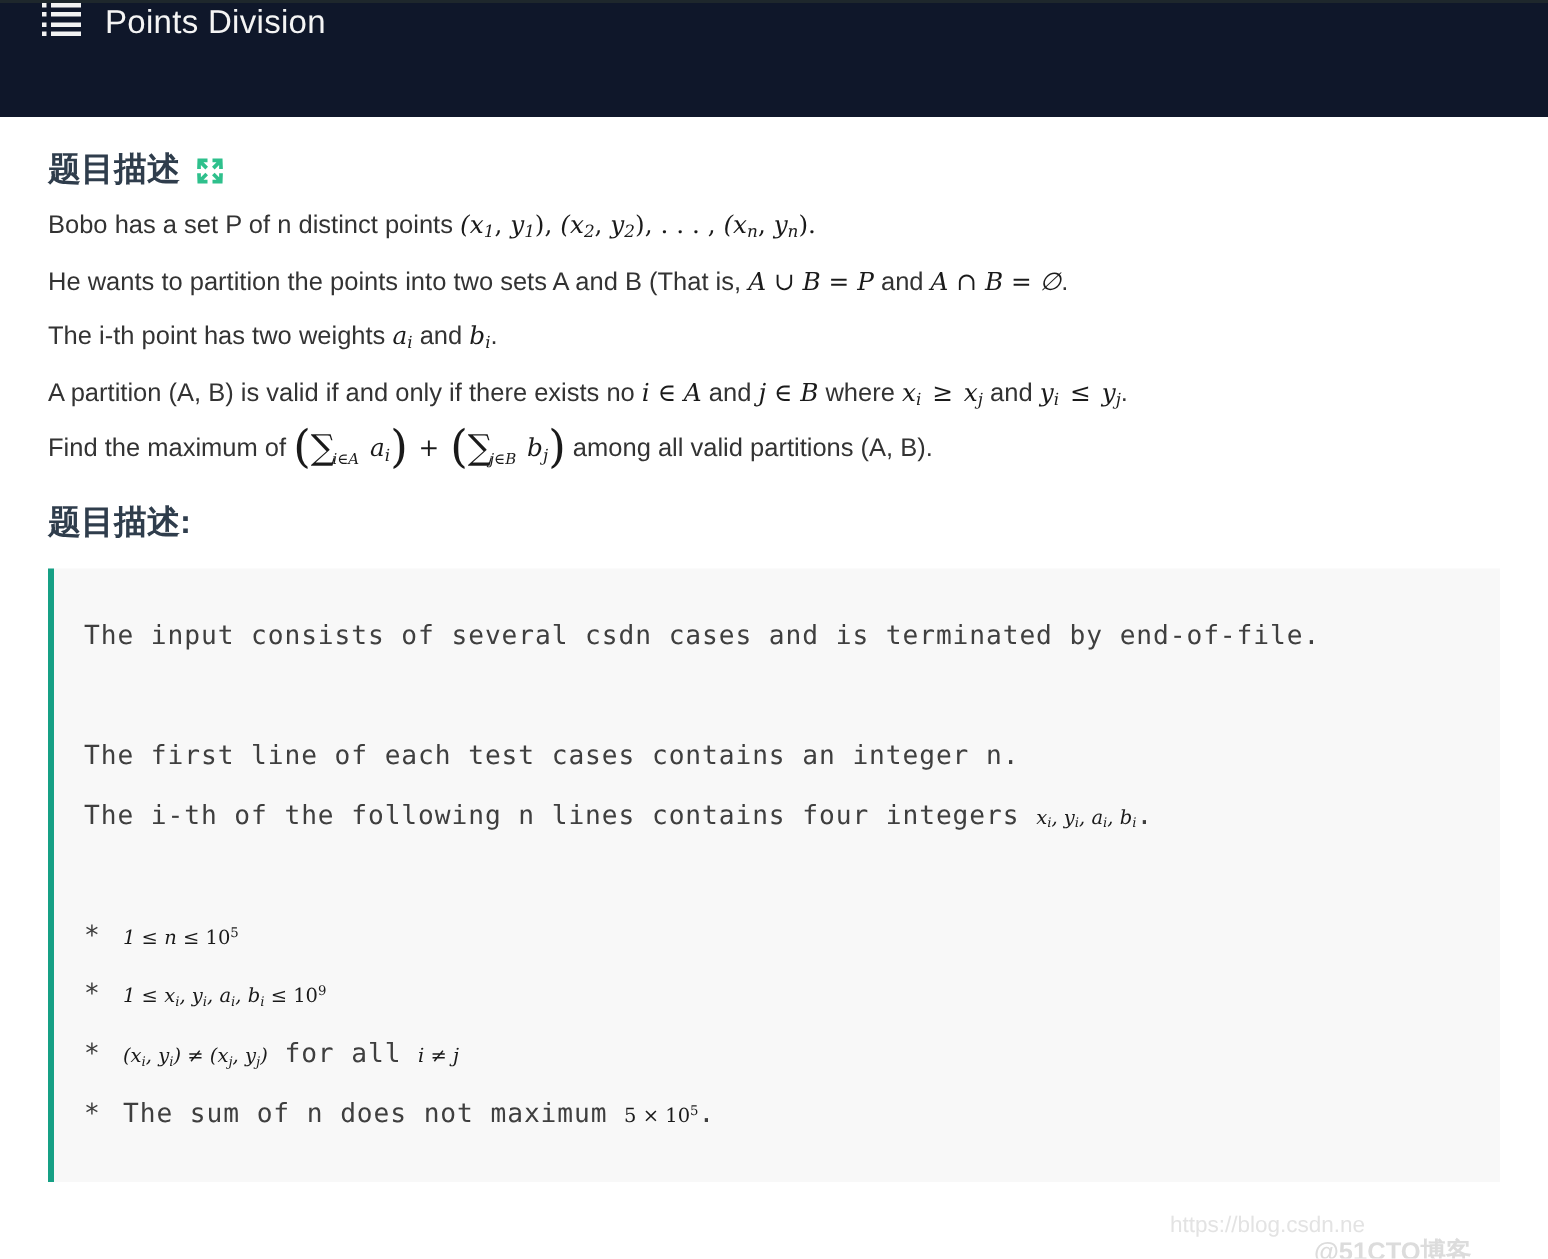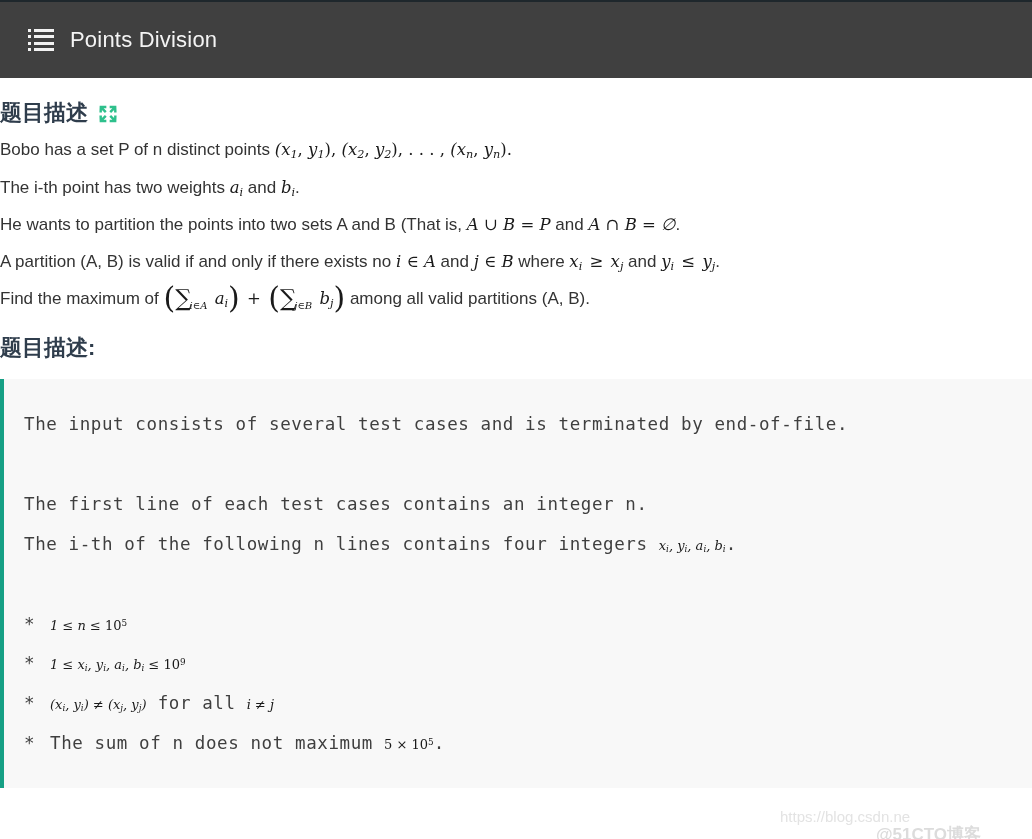--- a/index.html
+++ b/index.html
@@ -26,9 +26,9 @@
   
   .app-header {
     height: 76px;
-    background: #404040;
+    background: #0f172a;
     display: flex;
-    align-items: center;
+    align-items: flex-start;
     padding-left: 28px;
     box-sizing: border-box;
   }

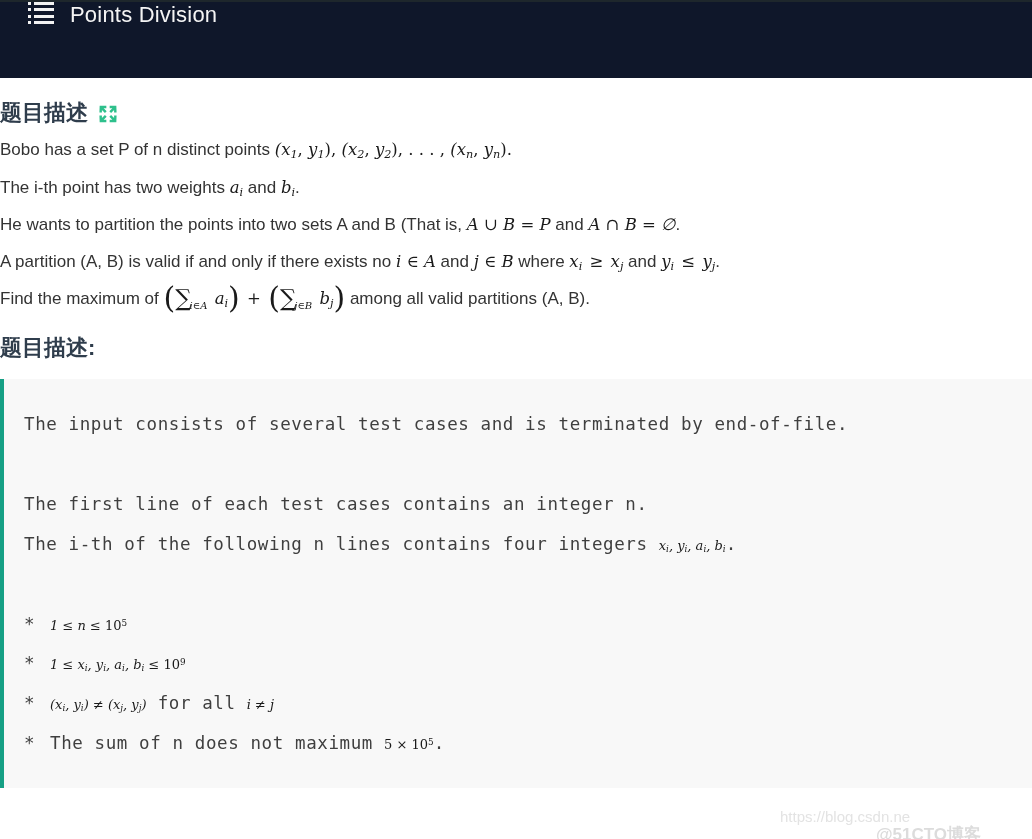--- a/index.html
+++ b/index.html
@@ -69,7 +69,7 @@
 
   
   .content {
-    padding: 0 0;
+    padding: 0 32px;
     box-sizing: border-box;
   }
 

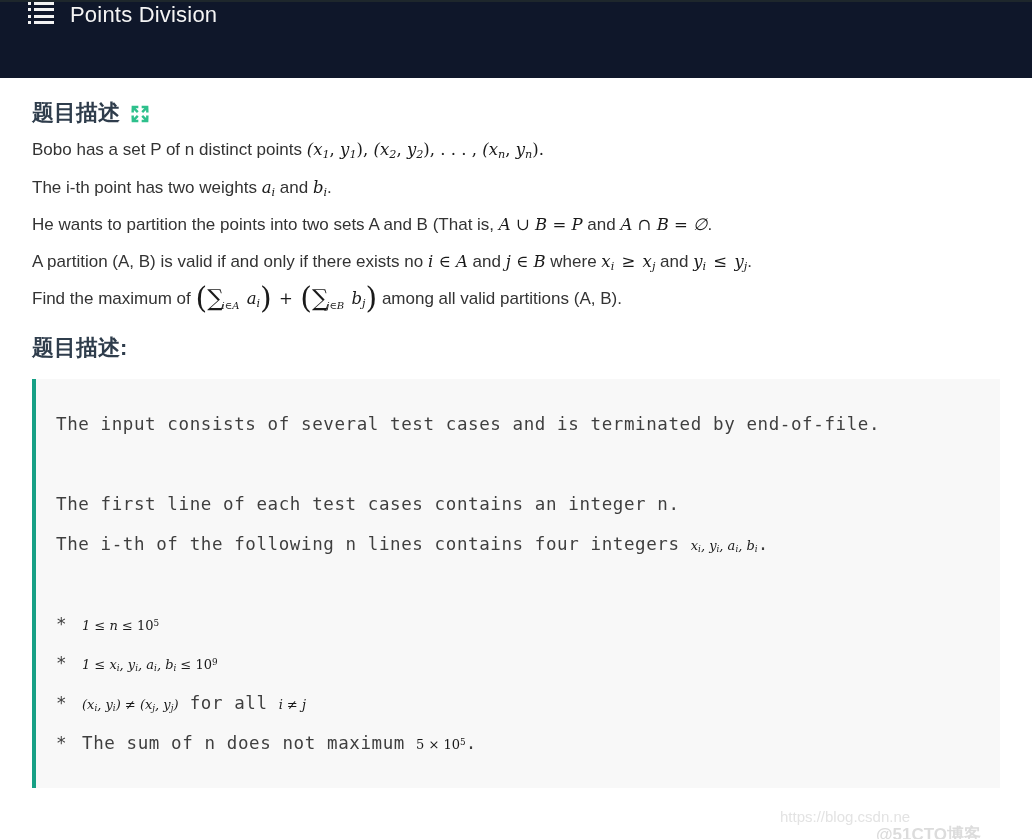--- a/index.html
+++ b/index.html
@@ -237,11 +237,11 @@
   </p>
 
   <p class="para">
+    <span>He wants to partition the points into two sets A and B (That is, </span><span class="m">A ∪ B = P</span><span> and </span><span class="m">A ∩ B = ∅</span><span>.</span>
+  </p>
+
+  <p class="para">
     <span>The i-th point has two weights </span><span class="m"><span>a</span><sub>i</sub></span><span> and </span><span class="m"><span>b</span><sub>i</sub></span><span>.</span>
-  </p>
-
-  <p class="para">
-    <span>He wants to partition the points into two sets A and B (That is, </span><span class="m">A ∪ B = P</span><span> and </span><span class="m">A ∩ B = ∅</span><span>.</span>
   </p>
 
   <p class="para">

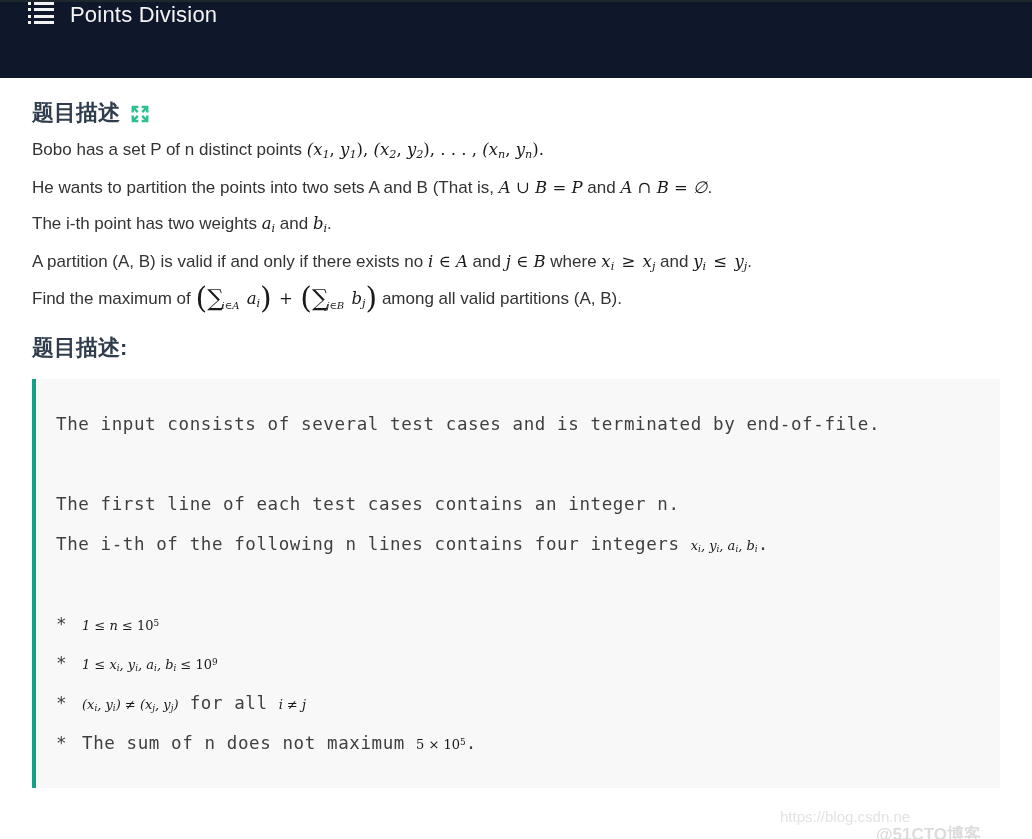--- a/index.html
+++ b/index.html
@@ -257,7 +257,7 @@
   </h2>
 
   <div class="code-block">
-    <div class="code-line">The input consists of several test cases and is terminated by end-of-file.</div>
+    <div class="code-line">The input consists of several csdn cases and is terminated by end-of-file.</div>
     <div class="code-line blank">&nbsp;</div>
     <div class="code-line">The first line of each test cases contains an integer n.</div>
     <div class="code-line"><span>The i-th of the following n lines contains four integers </span><span class="m">x<sub>i</sub>, y<sub>i</sub>, a<sub>i</sub>, b<sub>i</sub></span><span>.</span></div>

